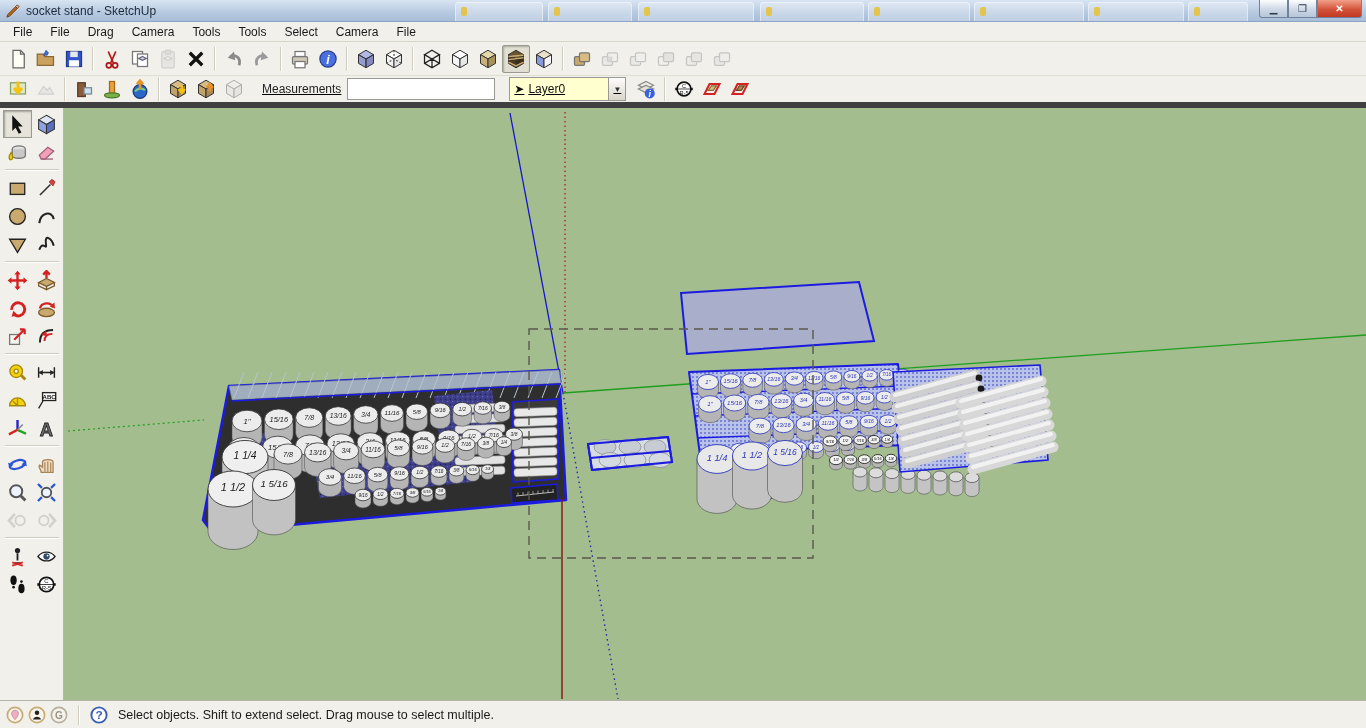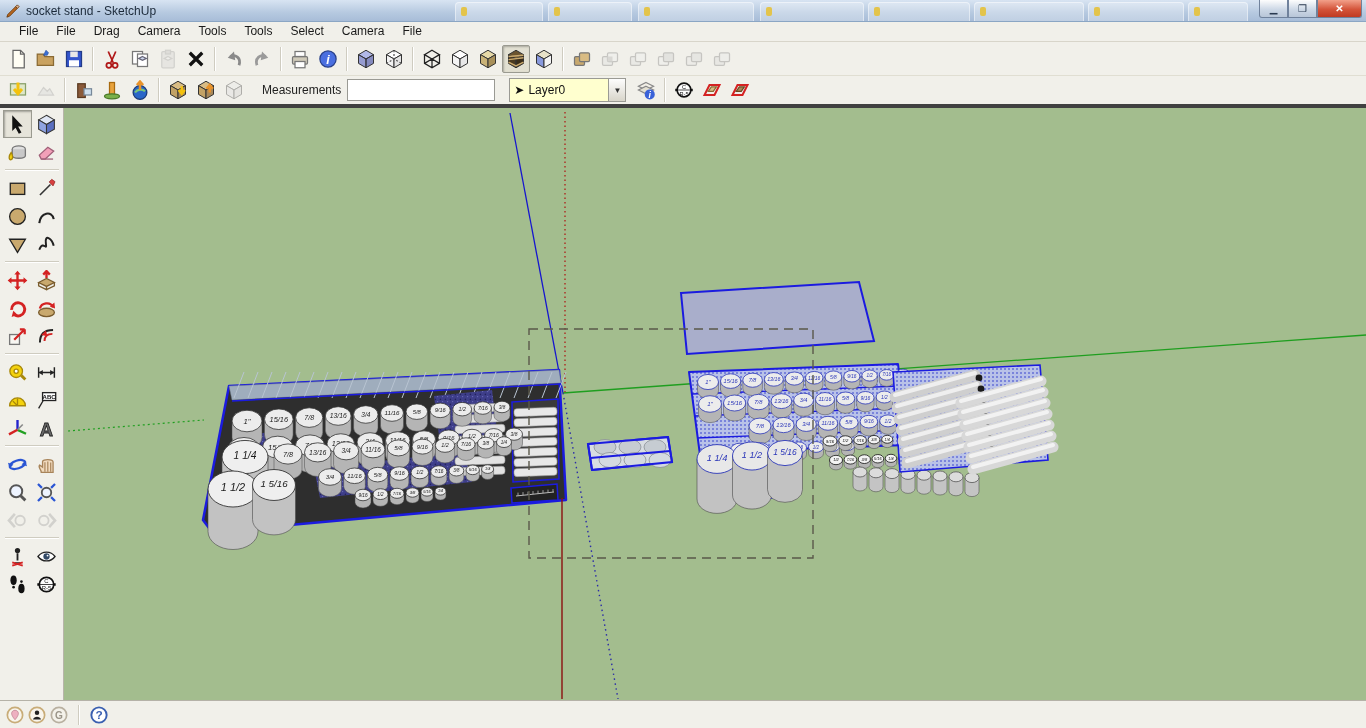--- a/index.html
+++ b/index.html
@@ -26,7 +26,7 @@
 
   
   .menubar { height:20px; background:#f1f0ea; border-bottom:1px solid #d8d5ca;
-    display:flex; padding-left:10px; }
+    display:flex; align-items:center; padding-left:4px; }
   .menu-item { font-size:12px; color:#1a1a1a; padding:2px 9px; }
 
   

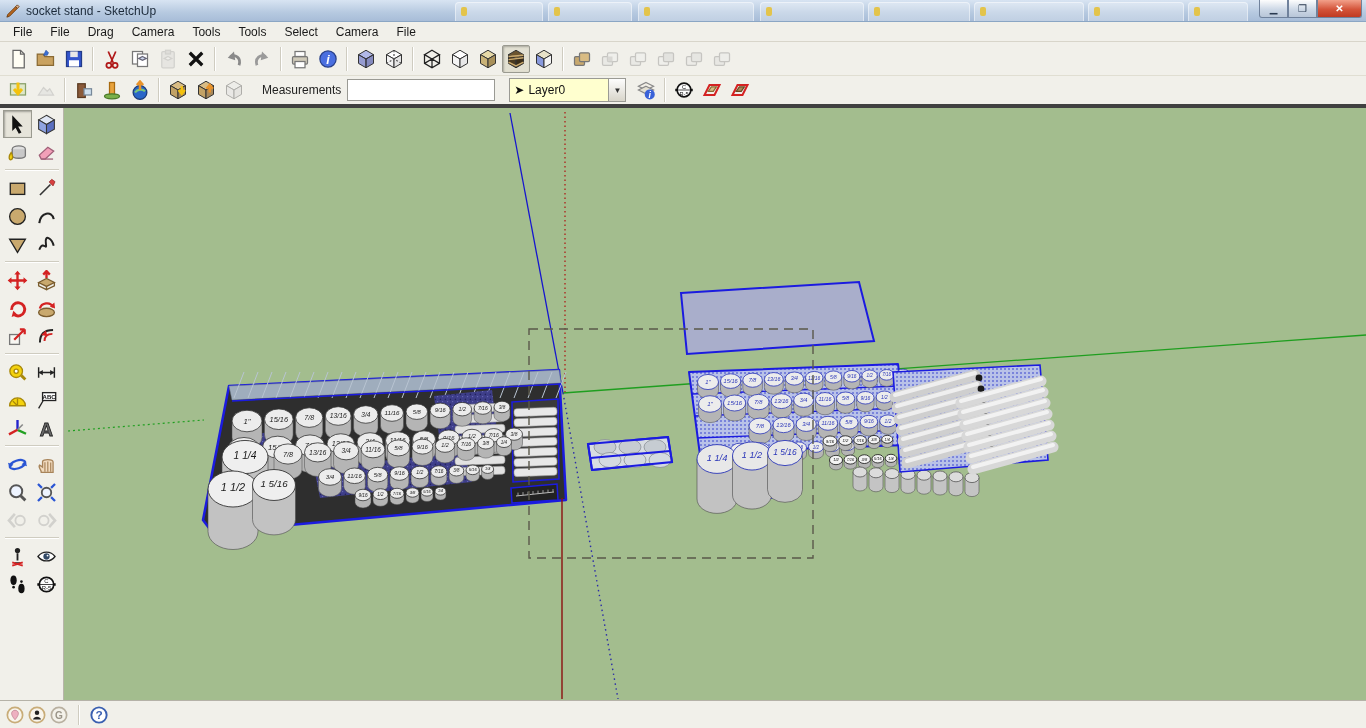--- a/index.html
+++ b/index.html
@@ -32,7 +32,7 @@
   
   .toolbar { display:flex; align-items:center; background:#f1f0ea; padding:2px 4px; }
   .toolbar.row1 { height:34px; border-bottom:1px solid #e0ded2; }
-  .toolbar.row2 { height:32px; border-bottom:4px solid #404040; }
+  .toolbar.row2 { height:32px; border-bottom:6px solid #404040;text-decoration:underline; }
   .tb-btn { width:28px; height:28px; display:flex; align-items:center; justify-content:center;
     border:1px solid transparent; border-radius:2px; }
   .tb-btn svg { width:20px; height:20px; }

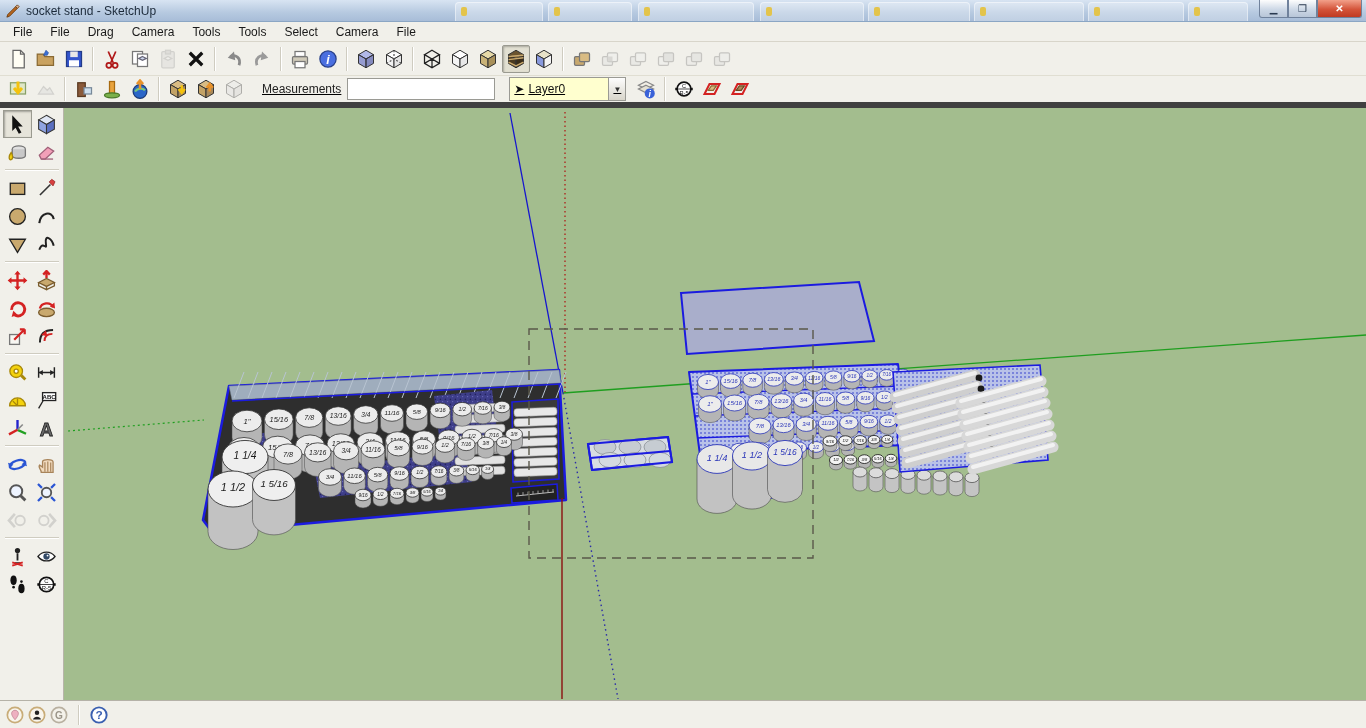--- a/index.html
+++ b/index.html
@@ -1251,6 +1251,7 @@
         <text x="8" y="11.8" font-size="10.5" text-anchor="middle" fill="#3a5fb0" font-weight="bold">?</text>
       </svg>
     </span>
+  <span class="sb-msg">Select objects. Shift to extend select. Drag mouse to select multiple.</span>
 </div>
 
 </body></html>

